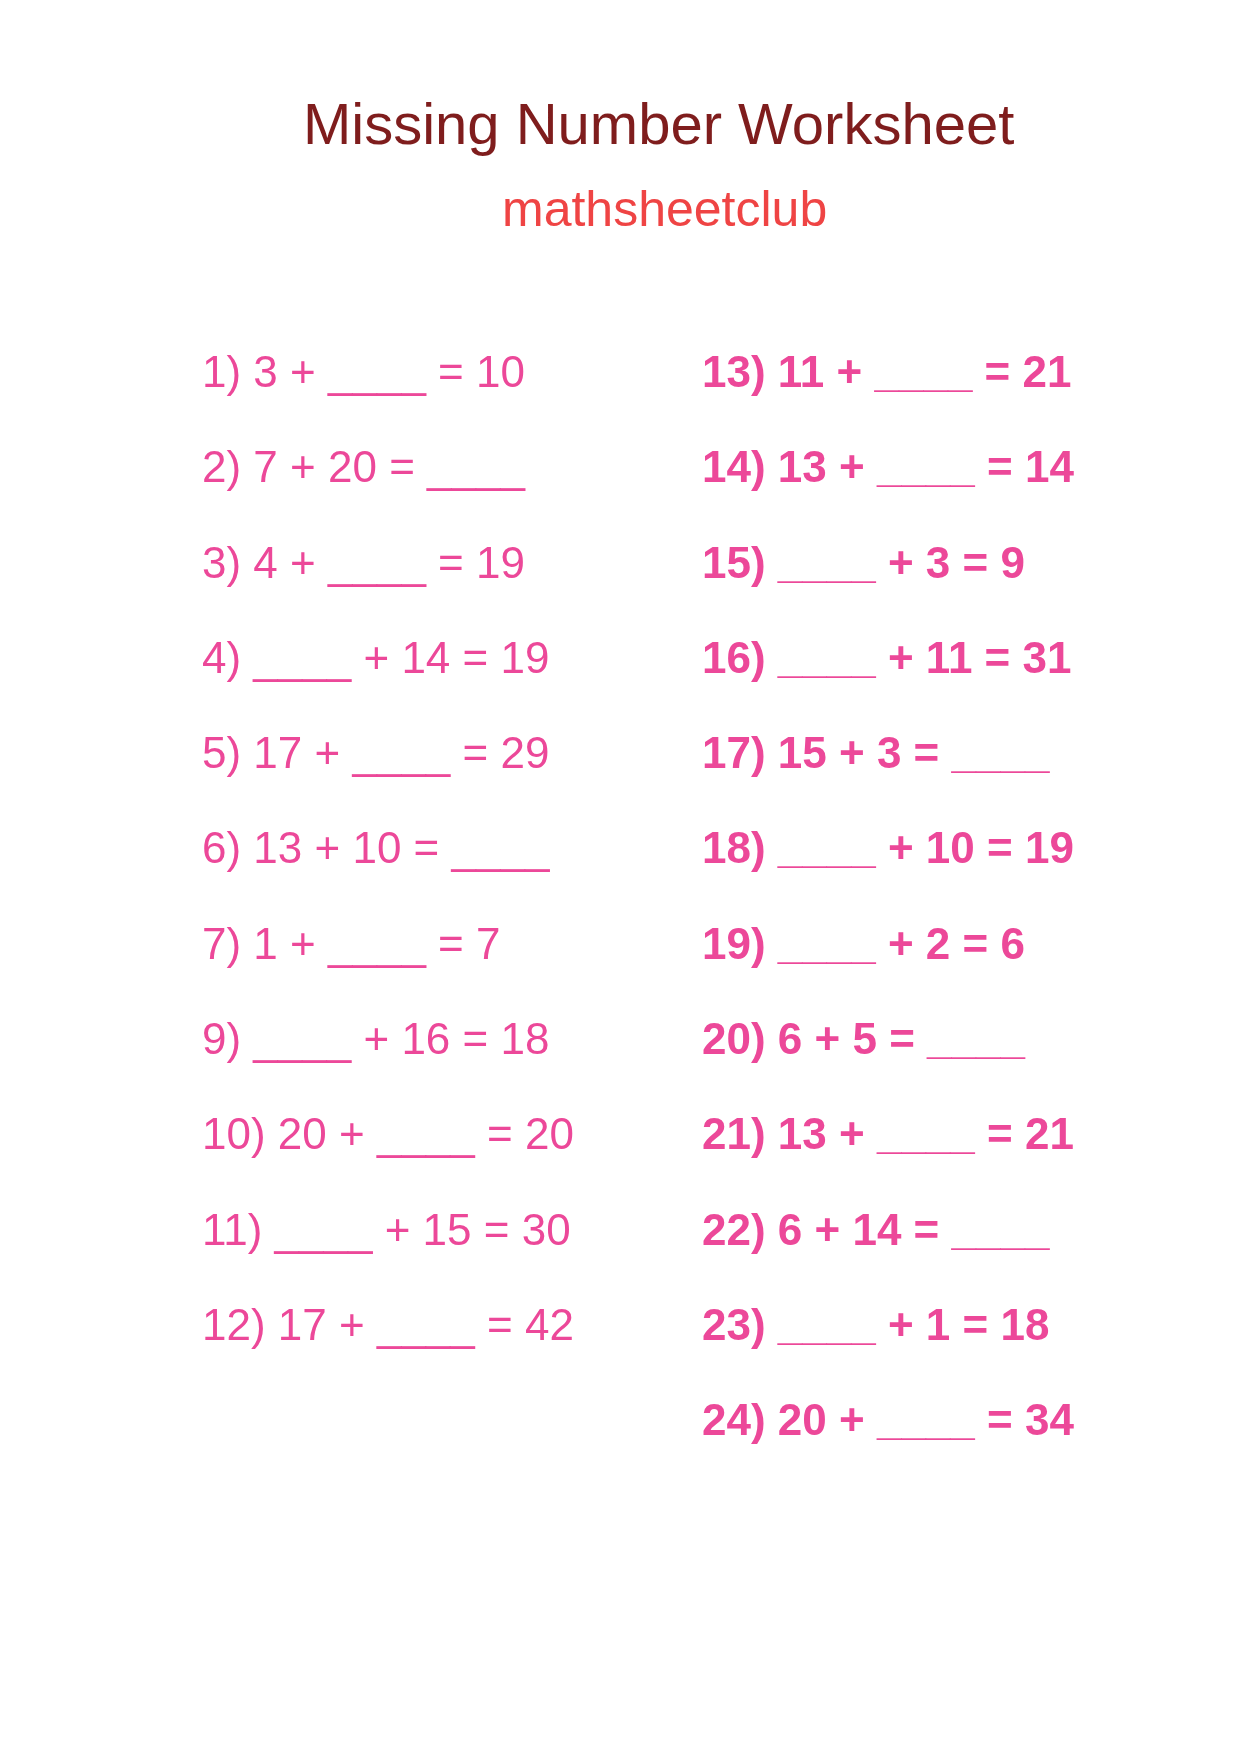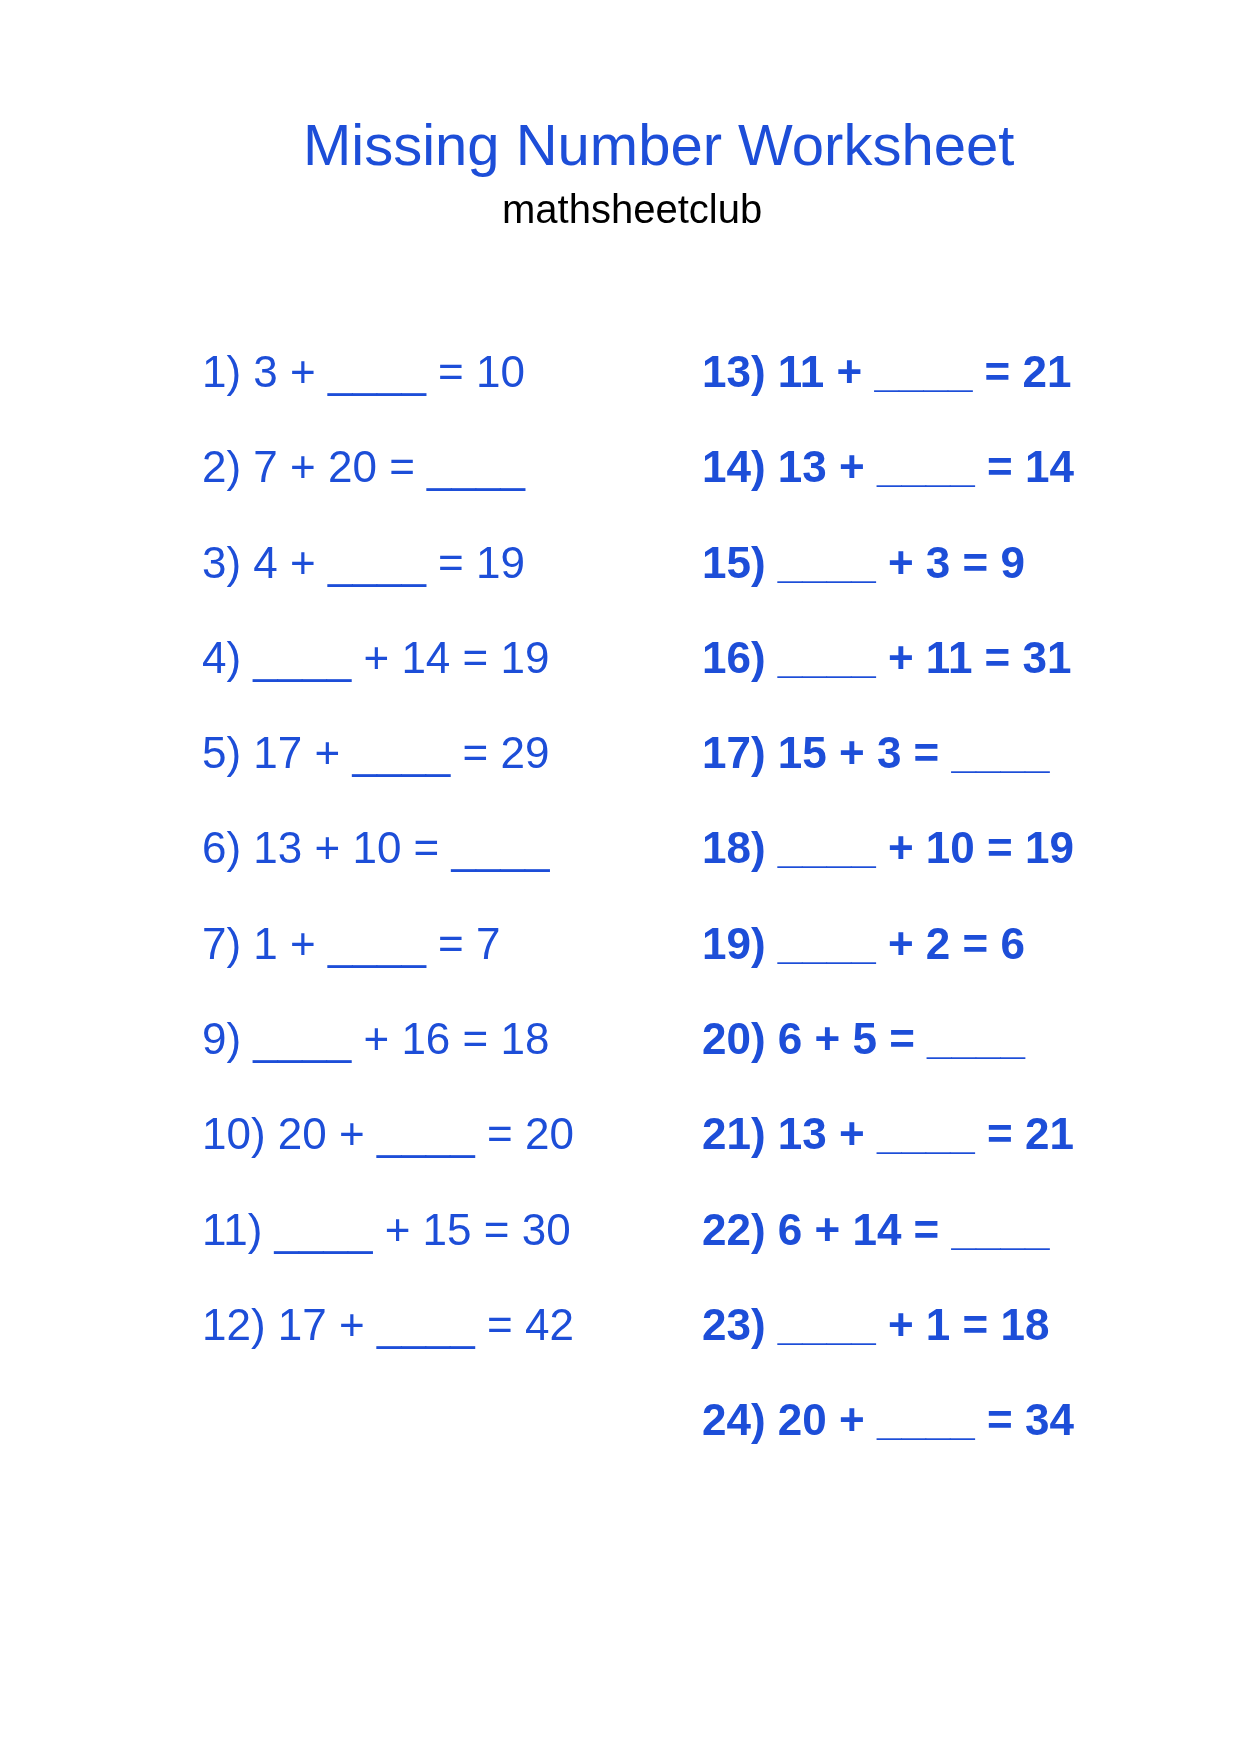--- a/index.html
+++ b/index.html
@@ -18,11 +18,11 @@
     .title {
       position: absolute;
       left: 303px;
-      top: 111px;
+      top: 90px;
       font-size: 58px;
       line-height: 67px;
       white-space: nowrap;
-      color: #1d4ed8;
+      color: #7f1d1d;
     }
     .subtitle {
       position: absolute;

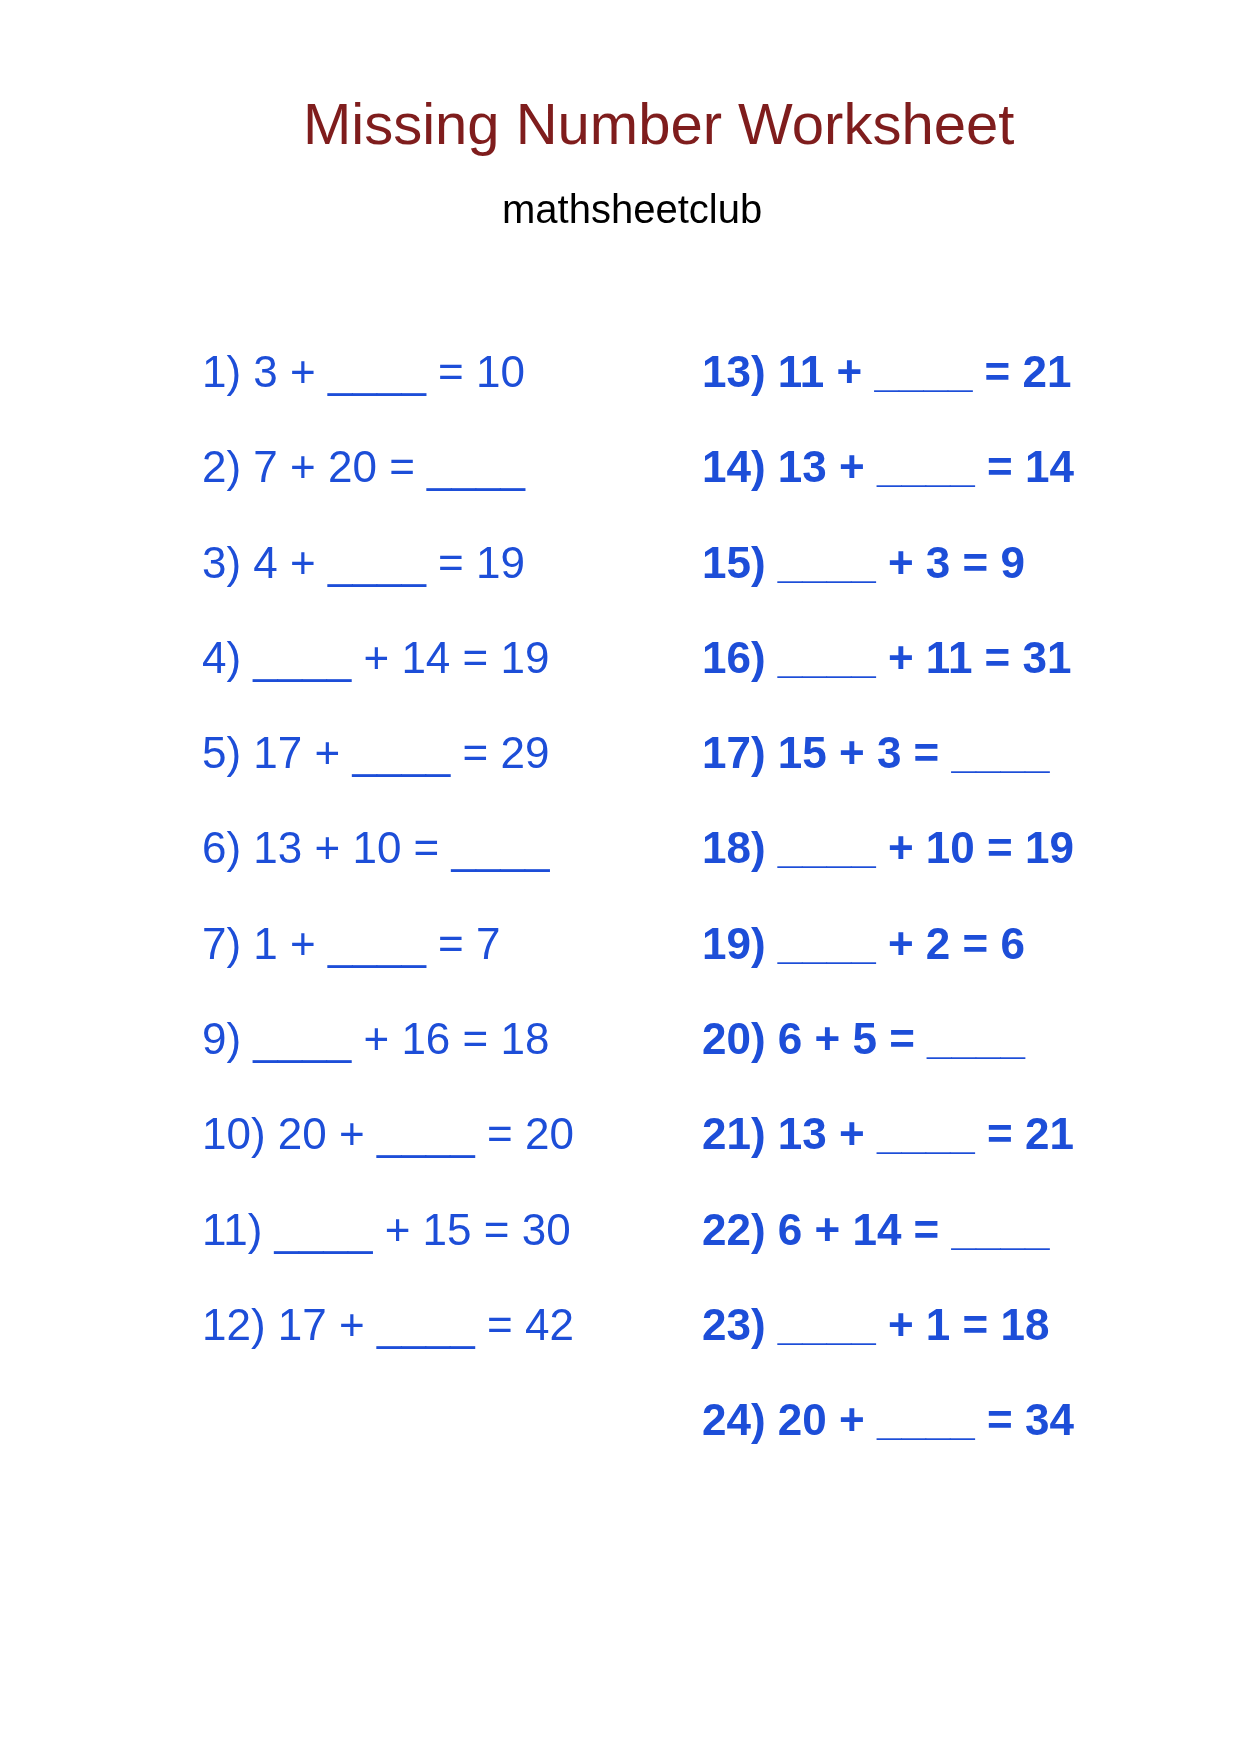--- a/index.html
+++ b/index.html
@@ -28,10 +28,10 @@
       position: absolute;
       left: 502px;
       top: 187px;
-      font-size: 40px;
+      font-size: 50px;
       line-height: 44px;
       white-space: nowrap;
-      color: #000000;
+      color: #ef4444;
     }
     .column {
       position: absolute;

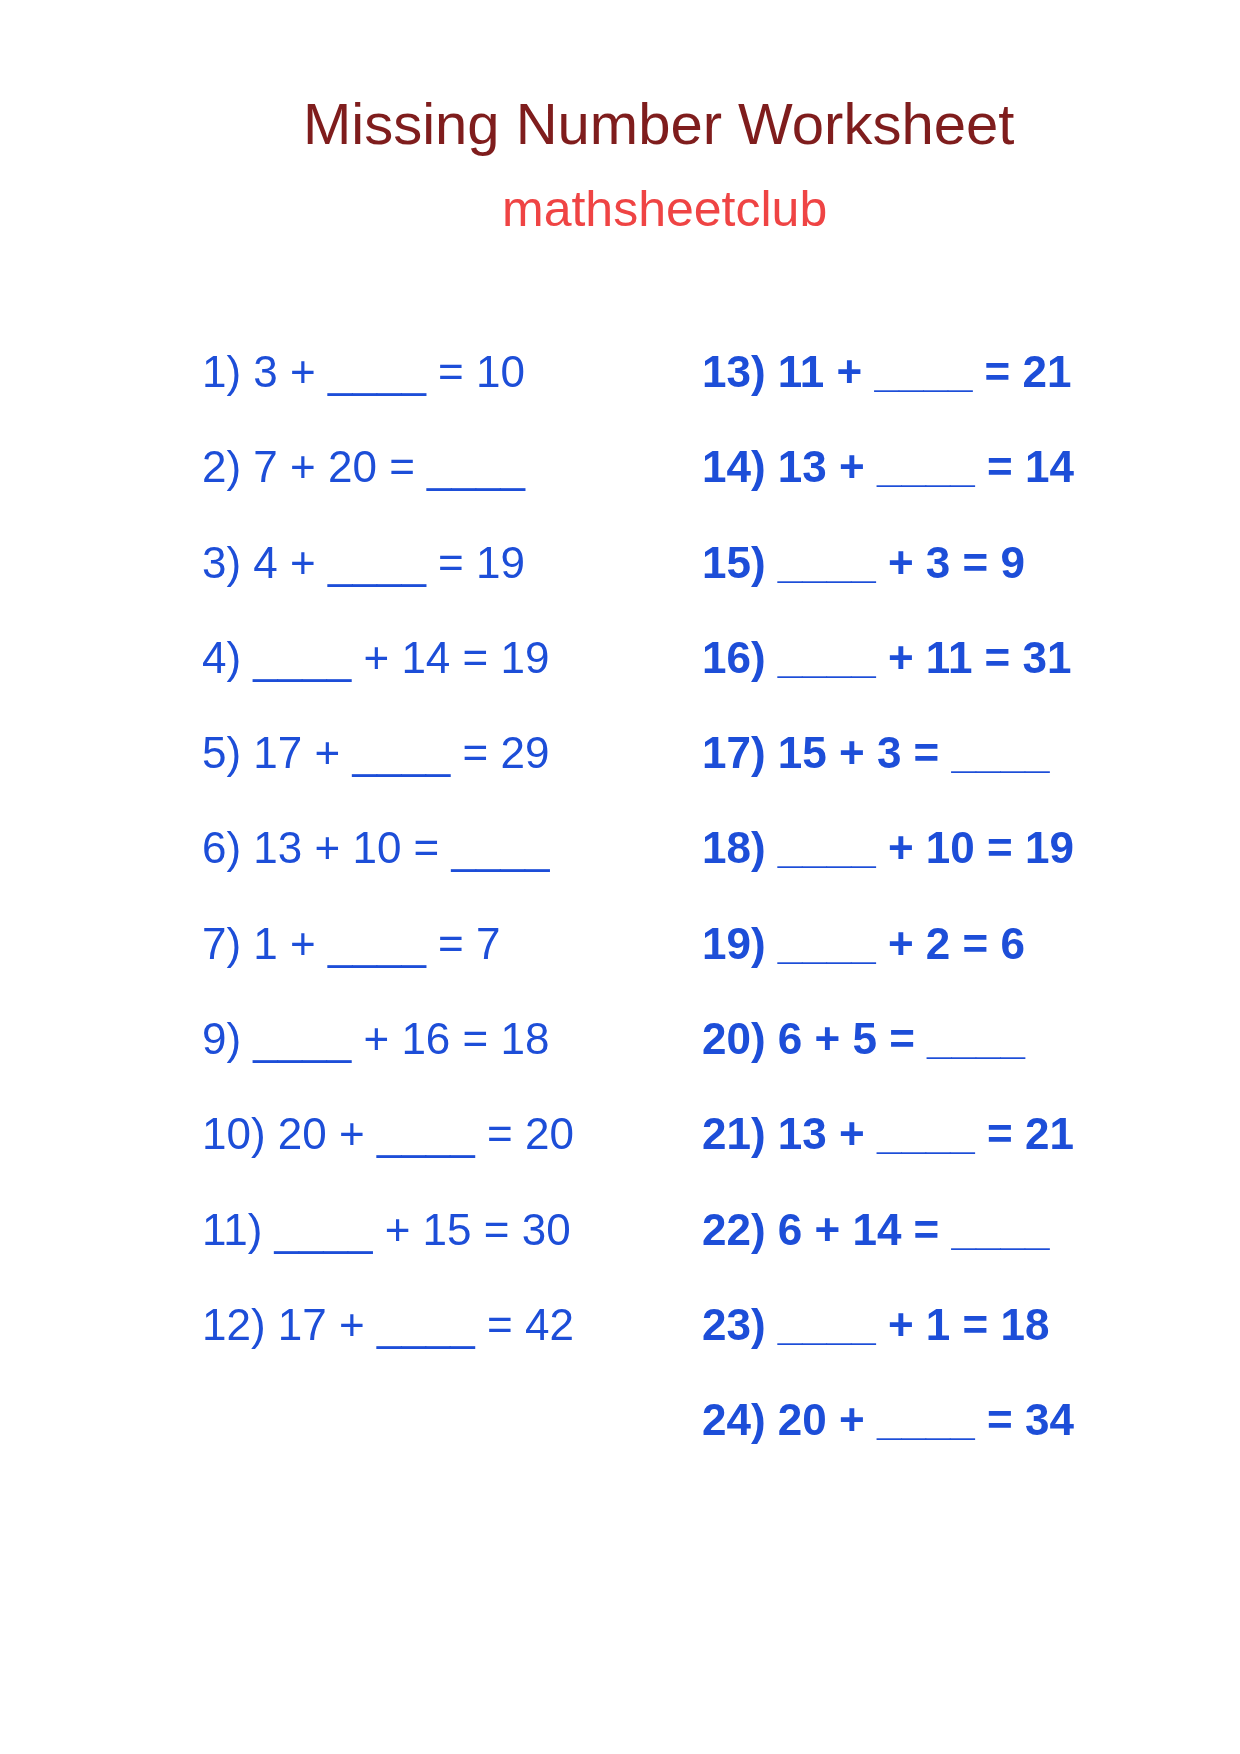--- a/index.html
+++ b/index.html
@@ -44,7 +44,7 @@
       line-height: 95.3px;
       height: 95.3px;
       white-space: pre;
-      color: #1d4ed8;
+      color: #ec4899;
     }
   </style>
 </head>

